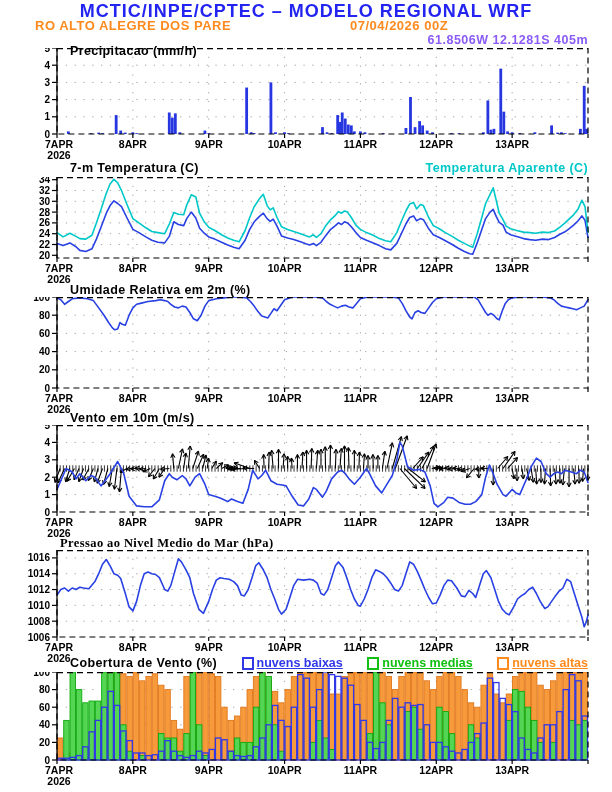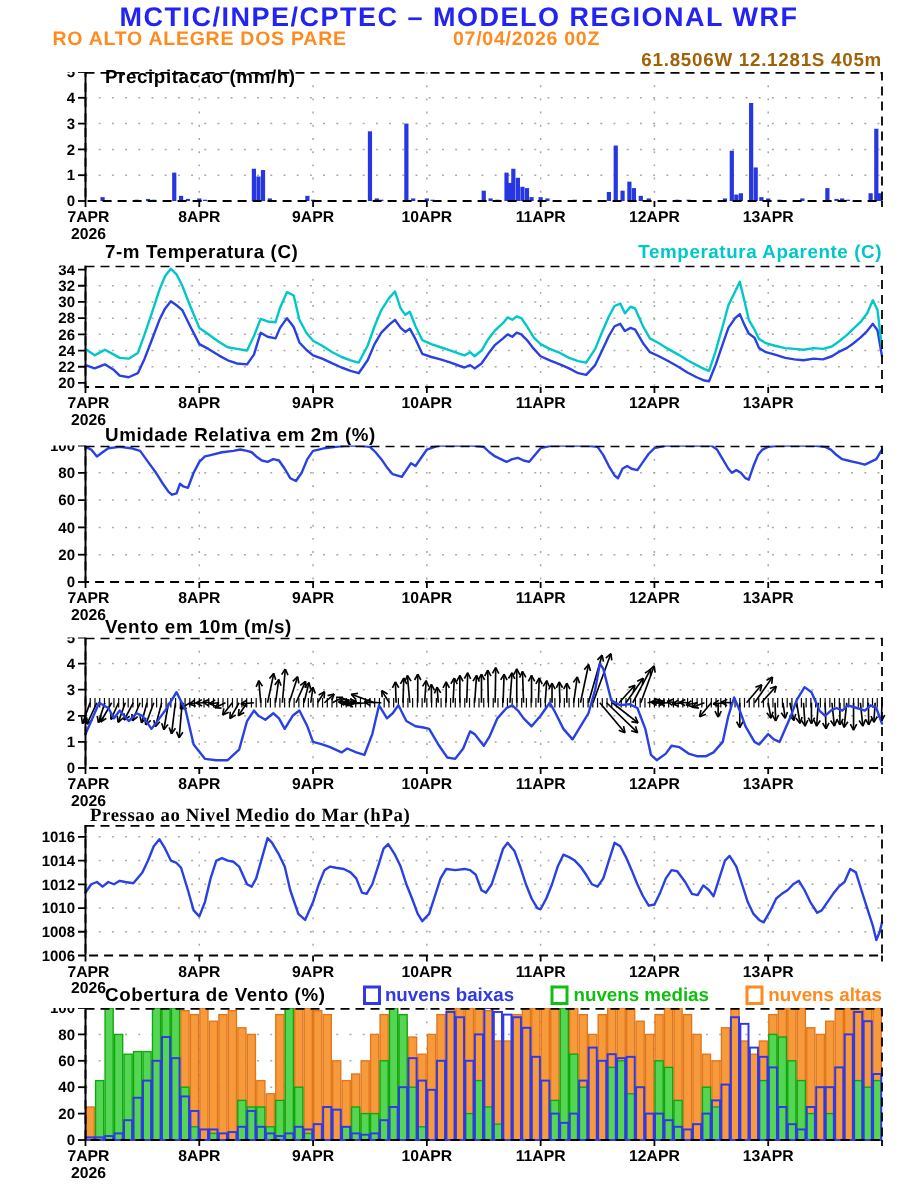--- a/index.html
+++ b/index.html
@@ -21,7 +21,7 @@
 <div class="page">
   <div class="hdr1" style="color: rgb(35, 35, 242);">MCTIC/INPE/CPTEC – MODELO REGIONAL WRF</div>
   <div class="hdr2-station" style="color: rgb(255, 138, 30);">RO ALTO ALEGRE DOS PARE</div>
-  <div class="hdr2-date" style="color: rgb(255, 138, 30);">07/04/2026 00Z</div>
+  <div class="hdr2-date" style="color: rgb(255, 138, 30); margin-left: 48px;">07/04/2026 00Z</div>
   <div class="coords" style="color: #a16207;">61.8506W 12.1281S 405m</div>
 
   <div class="ctitle" style="top:44px;left:70px;">Precipitacao (mm/h)</div>

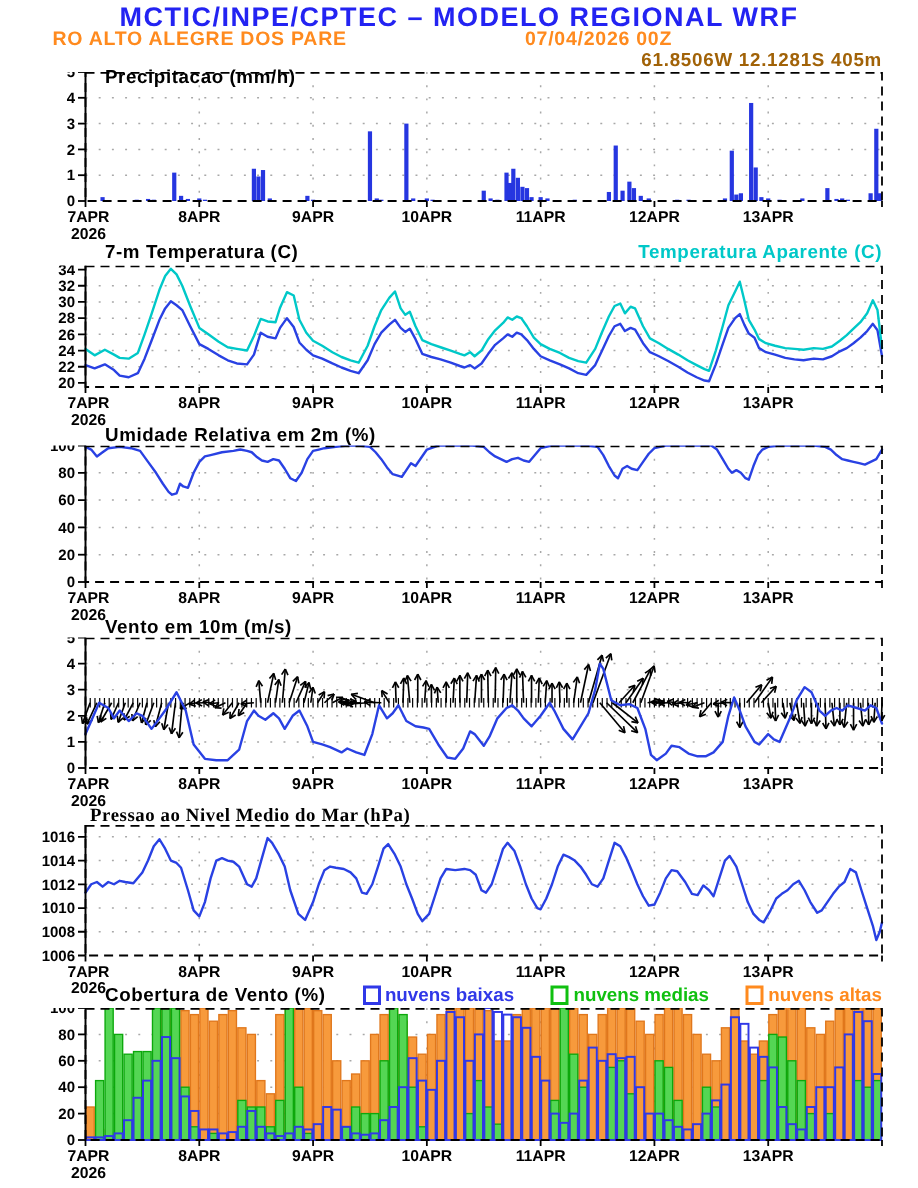--- a/index.html
+++ b/index.html
@@ -22,7 +22,7 @@
   <div class="hdr1" style="color: rgb(35, 35, 242);">MCTIC/INPE/CPTEC – MODELO REGIONAL WRF</div>
   <div class="hdr2-station" style="color: rgb(255, 138, 30);">RO ALTO ALEGRE DOS PARE</div>
   <div class="hdr2-date" style="color: rgb(255, 138, 30); margin-left: 48px;">07/04/2026 00Z</div>
-  <div class="coords" style="color: #a16207;">61.8506W 12.1281S 405m</div>
+  <div class="coords" style="color: #8b5cf6;">61.8506W 12.1281S 405m</div>
 
   <div class="ctitle" style="top:44px;left:70px;">Precipitacao (mm/h)</div>
   <div class="ctitle" style="top:161px;left:70px;">7-m Temperatura (C)</div>

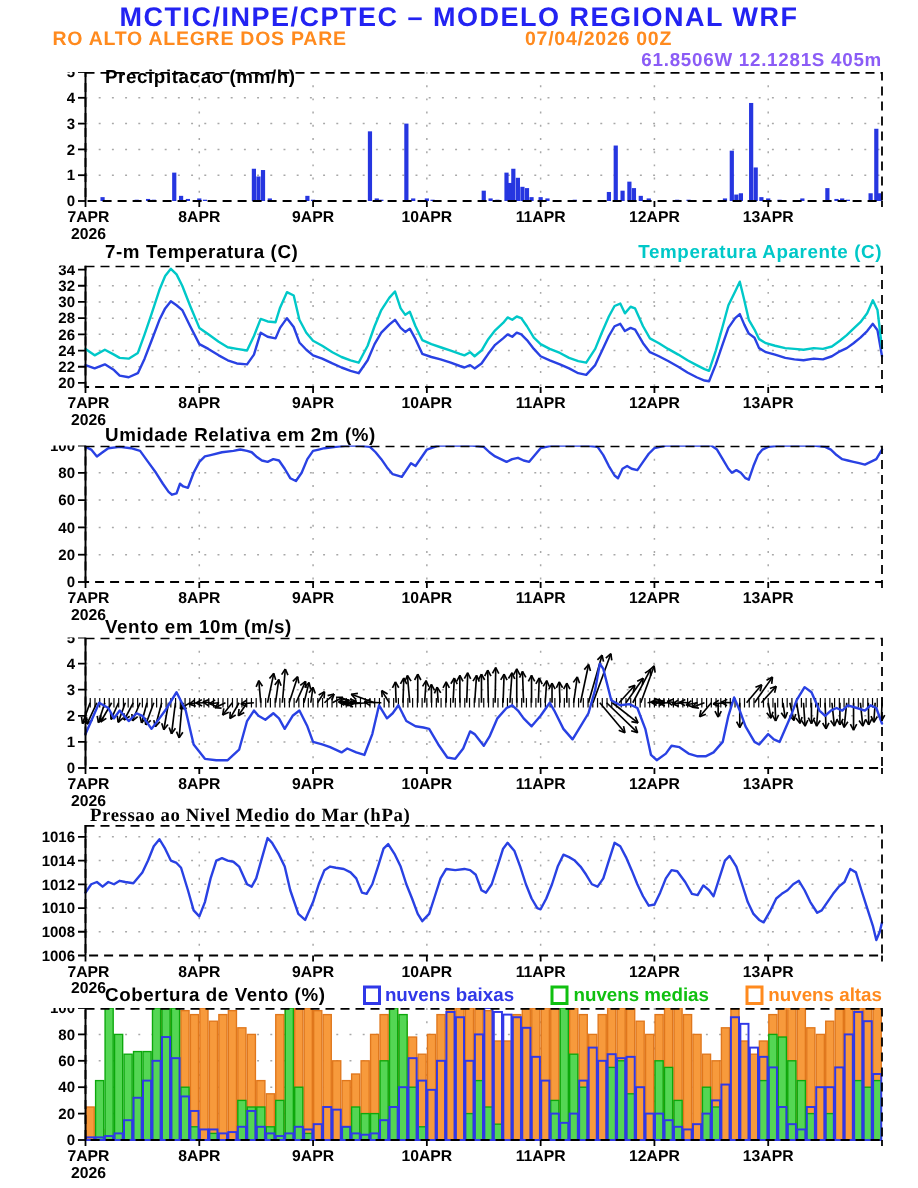--- a/index.html
+++ b/index.html
@@ -11,7 +11,7 @@
   .coords{position:absolute;top:33px;right:24px;font-size:12.5px;letter-spacing:0.5px;}
   .ctitle{position:absolute;font-size:12.5px;color:#000;letter-spacing:0.4px;white-space:nowrap;}
   .legend-row{position:absolute;left:70px;width:518px;display:flex;justify-content:space-between;align-items:center;}
-  .legend-item{display:flex;align-items:center;gap:3px;font-size:12.5px;white-space:nowrap;}
+  .legend-item{display:flex;align-items:center;gap:3px;font-size:12.5px;white-space:nowrap;text-decoration:underline;}
   .sq{display:inline-block;width:8px;height:9px;border:2px solid #000;background:#fff;}
   svg.chart{position:absolute;left:0;pointer-events:none;}
 </style>

